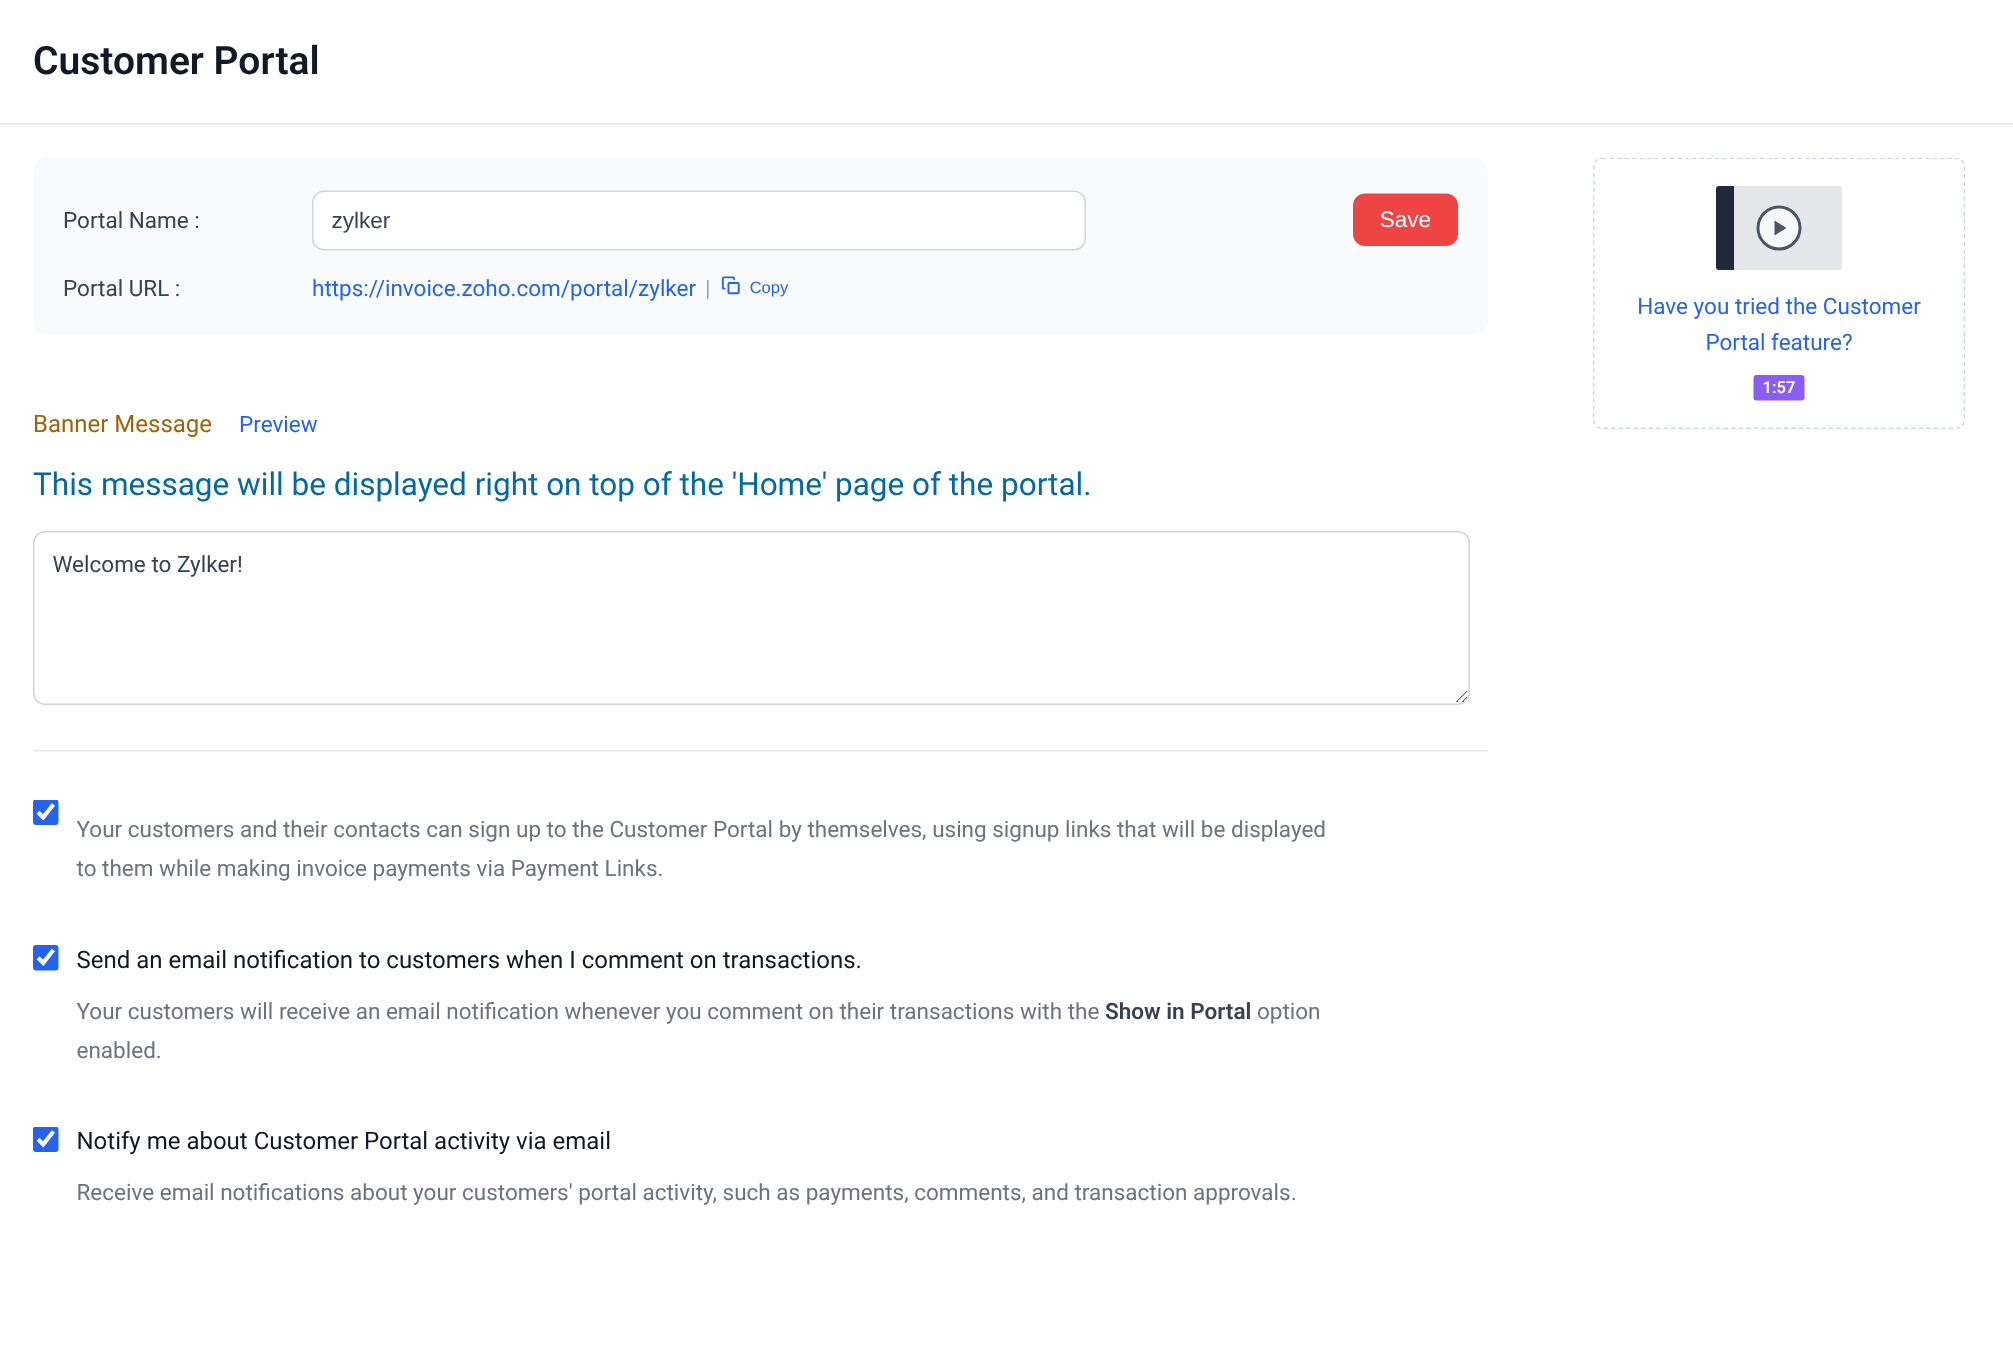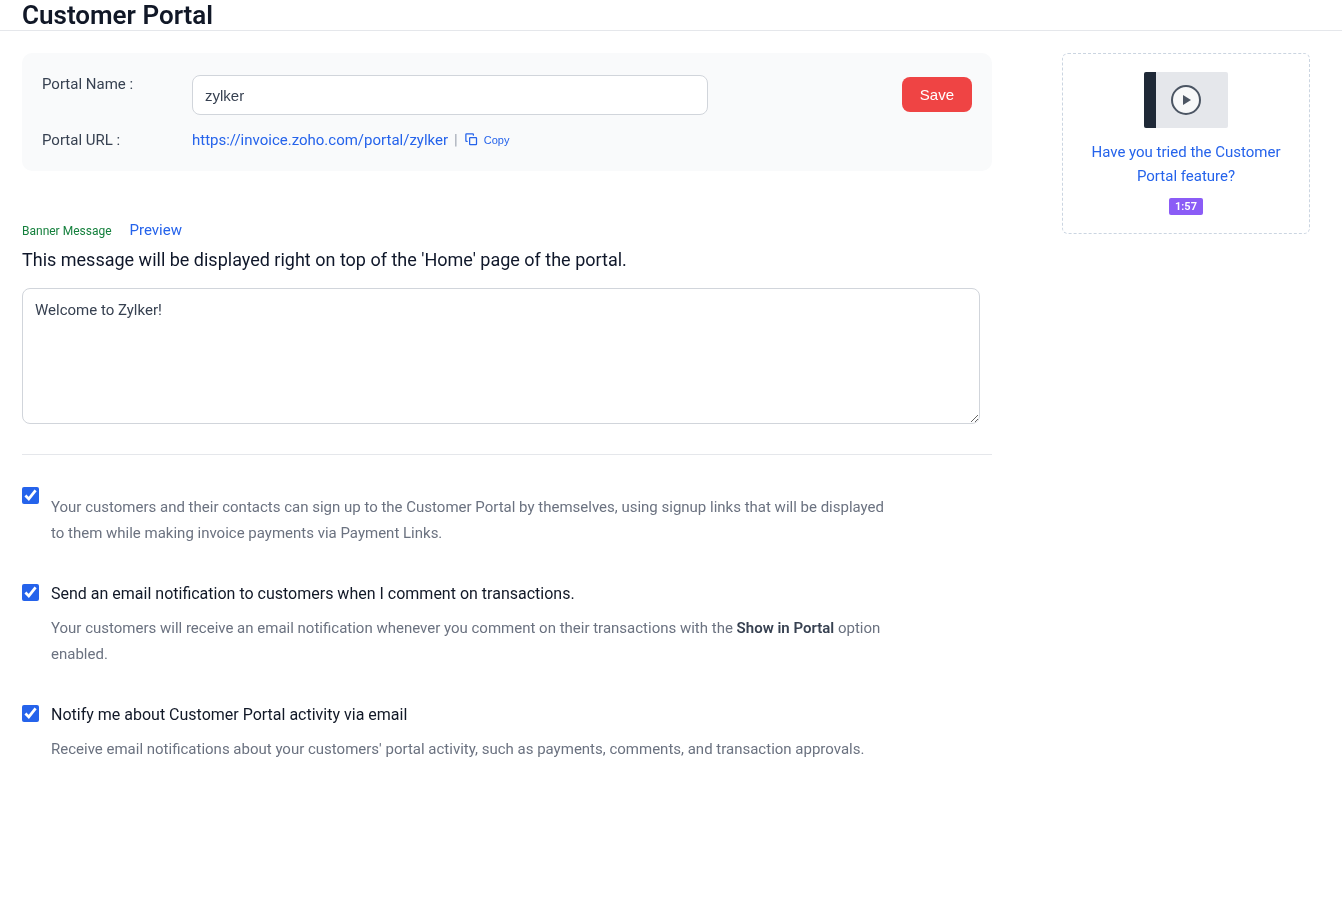--- a/index.html
+++ b/index.html
@@ -16,7 +16,7 @@
     .page-title {
       font-size: 26px;
       font-weight: 600;
-      padding: 0 22px;
+      padding: 26px 22px;
     }
     .divider-top {
       border-bottom: 1px solid #e5e7eb;

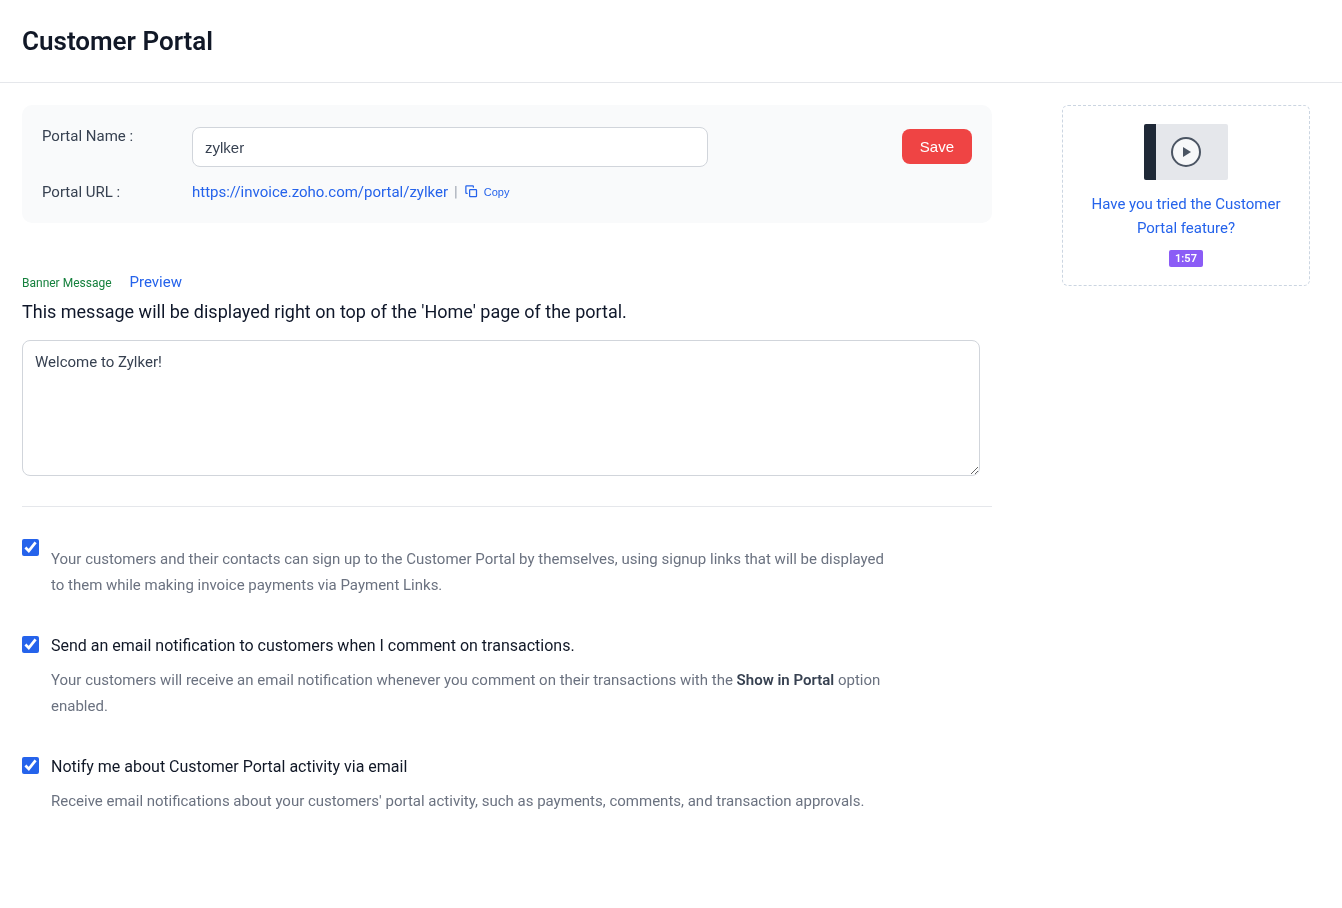--- a/index.html
+++ b/index.html
@@ -47,8 +47,8 @@
     }
     .field-row {
       display: flex;
-      align-items: flex-start;
-      gap: 15px;
+      align-items: center;
+      gap: 31px;
     }
     .field-row + .field-row {
       margin-top: 16px;

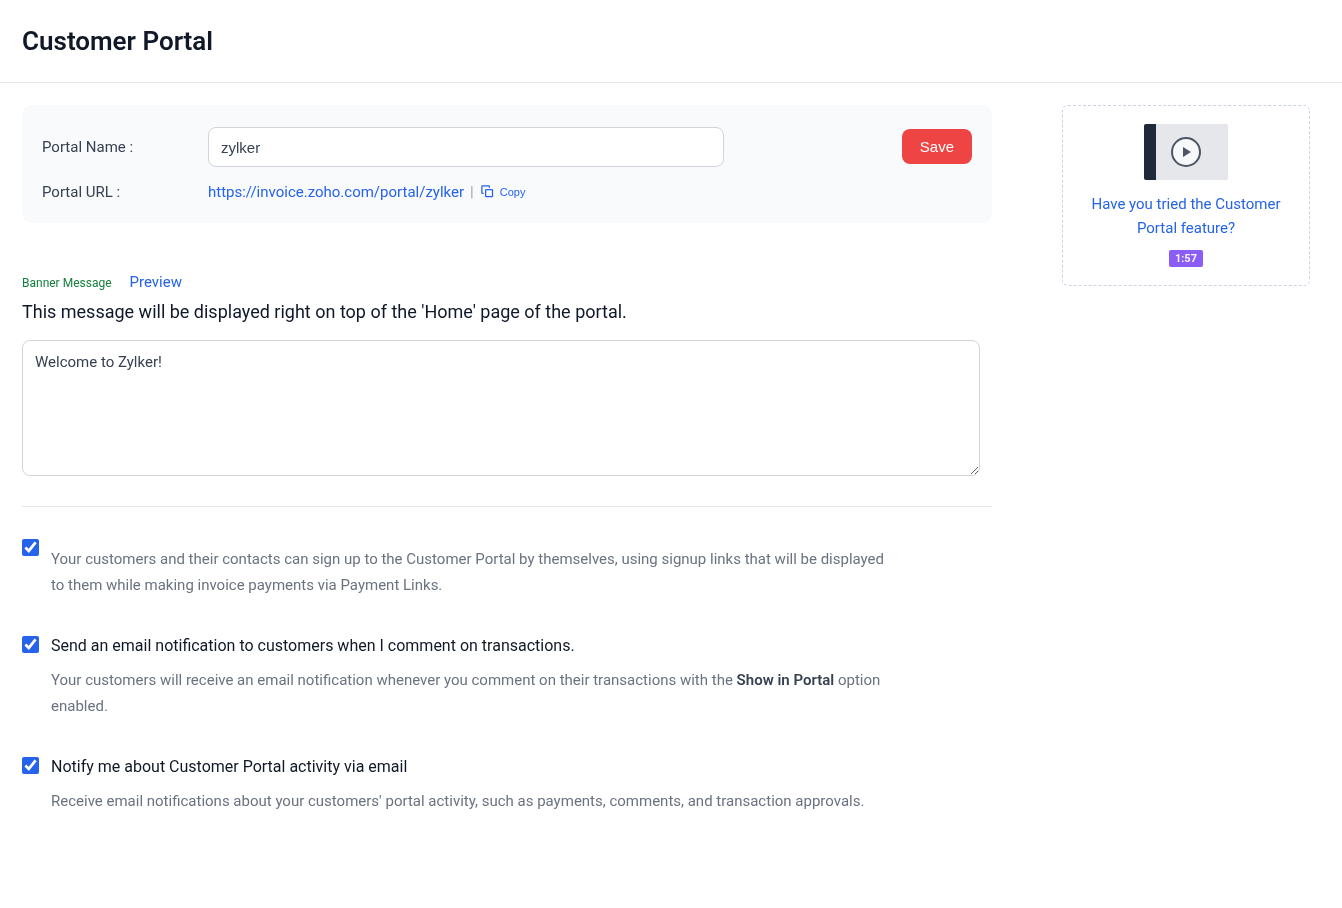--- a/index.html
+++ b/index.html
@@ -114,8 +114,8 @@
       gap: 18px;
     }
     .banner-title {
-      font-size: 12px;
-      color: #15803d;
+      font-size: 16px;
+      color: #a16207;
     }
     .preview-link {
       color: #2563eb;

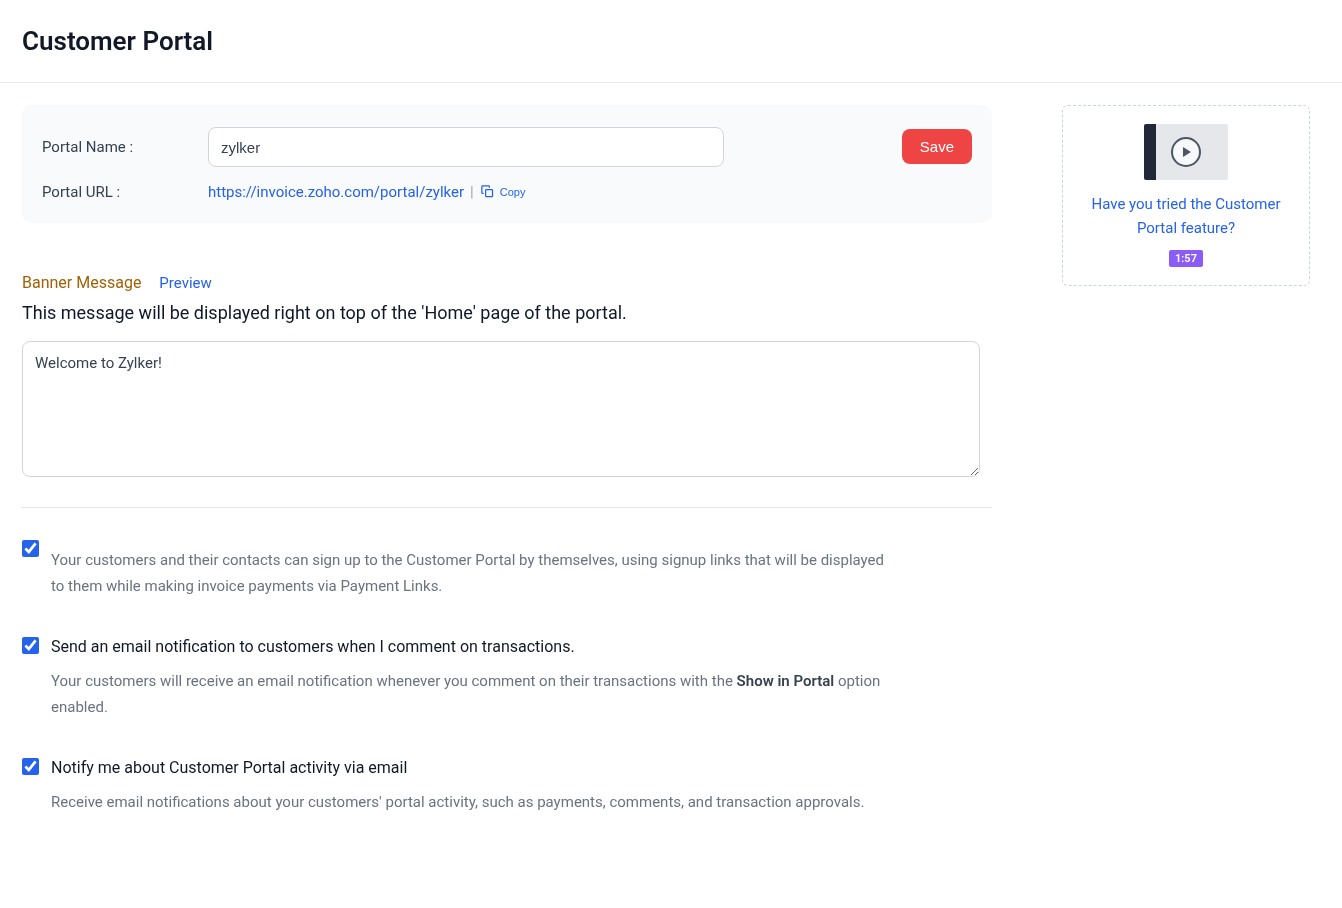--- a/index.html
+++ b/index.html
@@ -123,9 +123,9 @@
       font-size: 15px;
     }
     .banner-hint {
-      color: #0f172a;
-      margin-top: 10px;
-      font-size: 18px;
+      color: #0369a1;
+      margin-top: 20px;
+      font-size: 21px;
     }
     .banner-textarea {
       width: 100%;

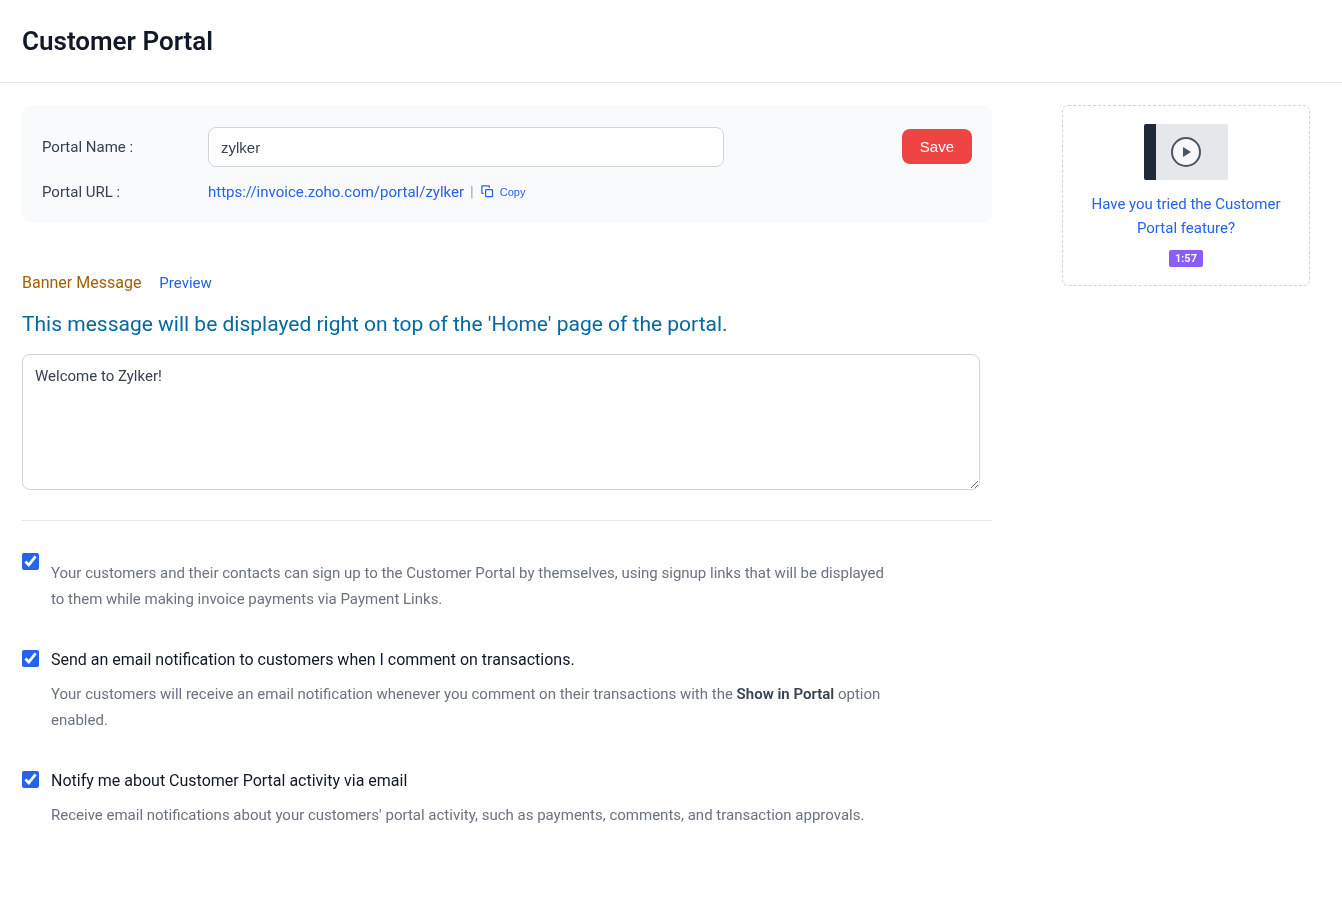--- a/index.html
+++ b/index.html
@@ -130,7 +130,7 @@
     .banner-textarea {
       width: 100%;
       max-width: 958px;
-      height: 136px;
+      height: 116px;
       margin-top: 18px;
       border: 1px solid #d1d5db;
       border-radius: 8px;

